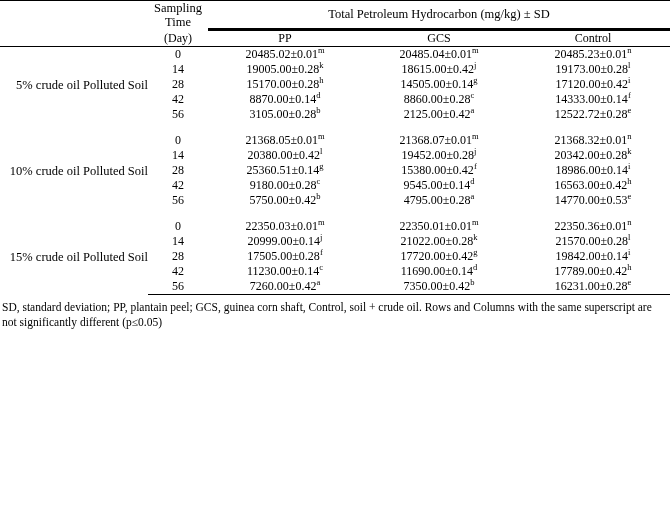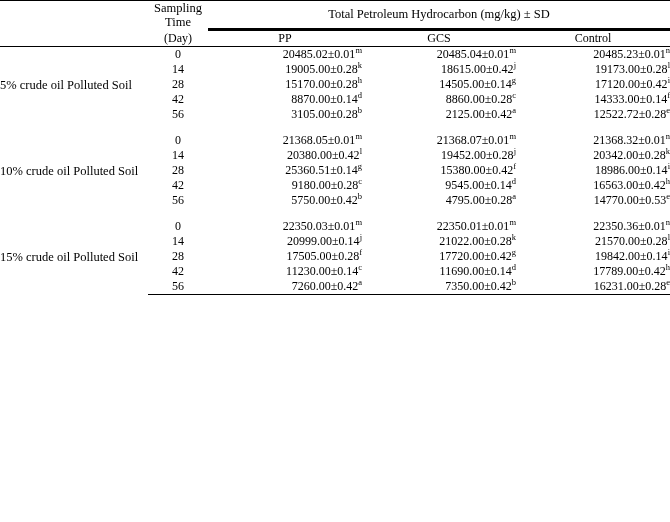--- a/index.html
+++ b/index.html
@@ -68,7 +68,7 @@
   }
   .val-cell {
     font-size: 12px;
-    text-align: right;
+    text-align: center;
     padding: 2.5px 0;
     white-space: nowrap;
   }

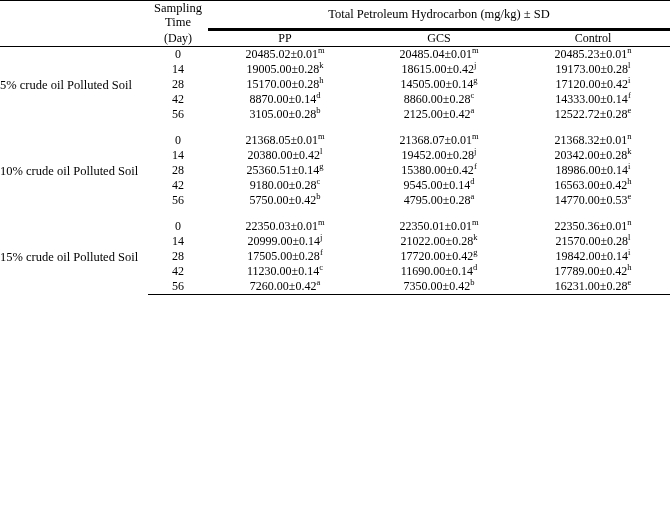--- a/index.html
+++ b/index.html
@@ -56,7 +56,7 @@
   .grp-label {
     font-weight: bold;
     font-size: 12.5px;
-    text-align: left;
+    text-align: right;
     line-height: 1.3;
     padding: 0 4px;
   }

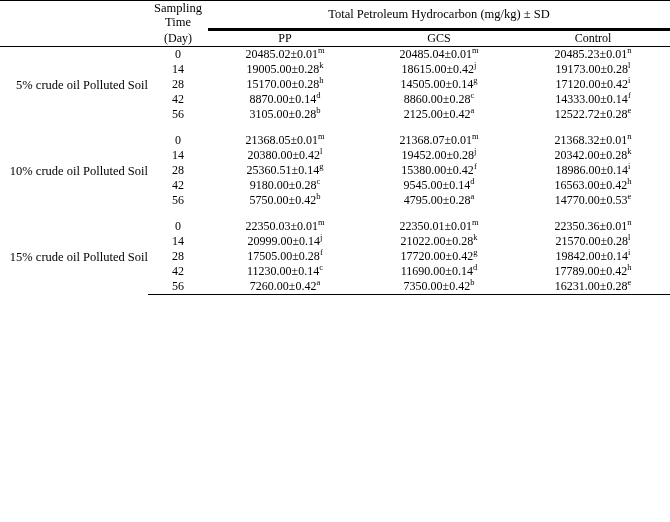--- a/index.html
+++ b/index.html
@@ -227,6 +227,7 @@
     </tbody>
   </table>
 
+  <div class="footnote">SD, standard deviation; PP, plantain peel; GCS, guinea corn shaft, Control, soil + crude oil. Rows and Columns with the same superscript are not significantly different (p≤0.05)</div>
 
 </div>
 

